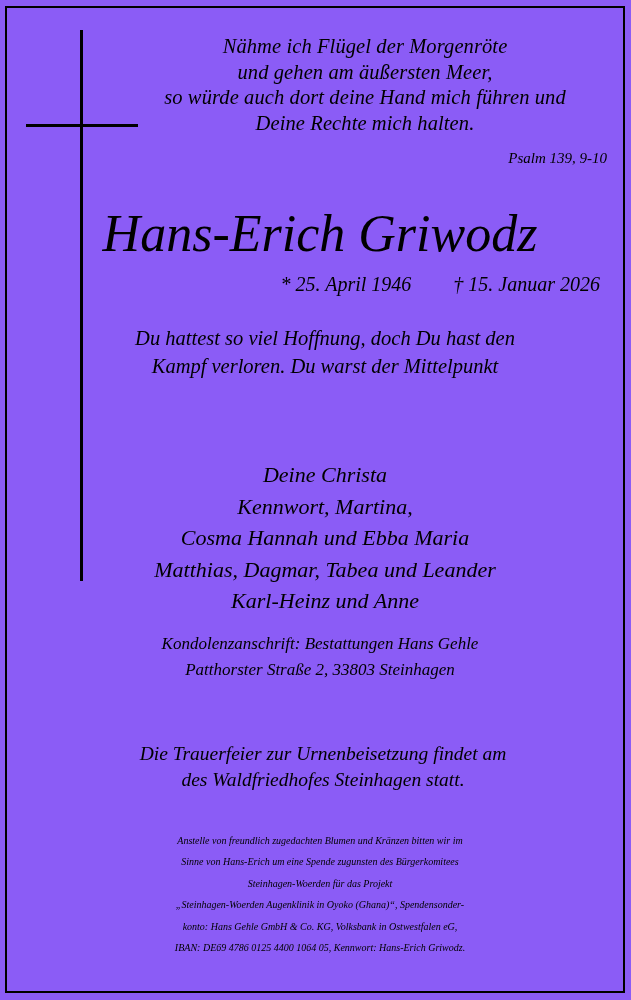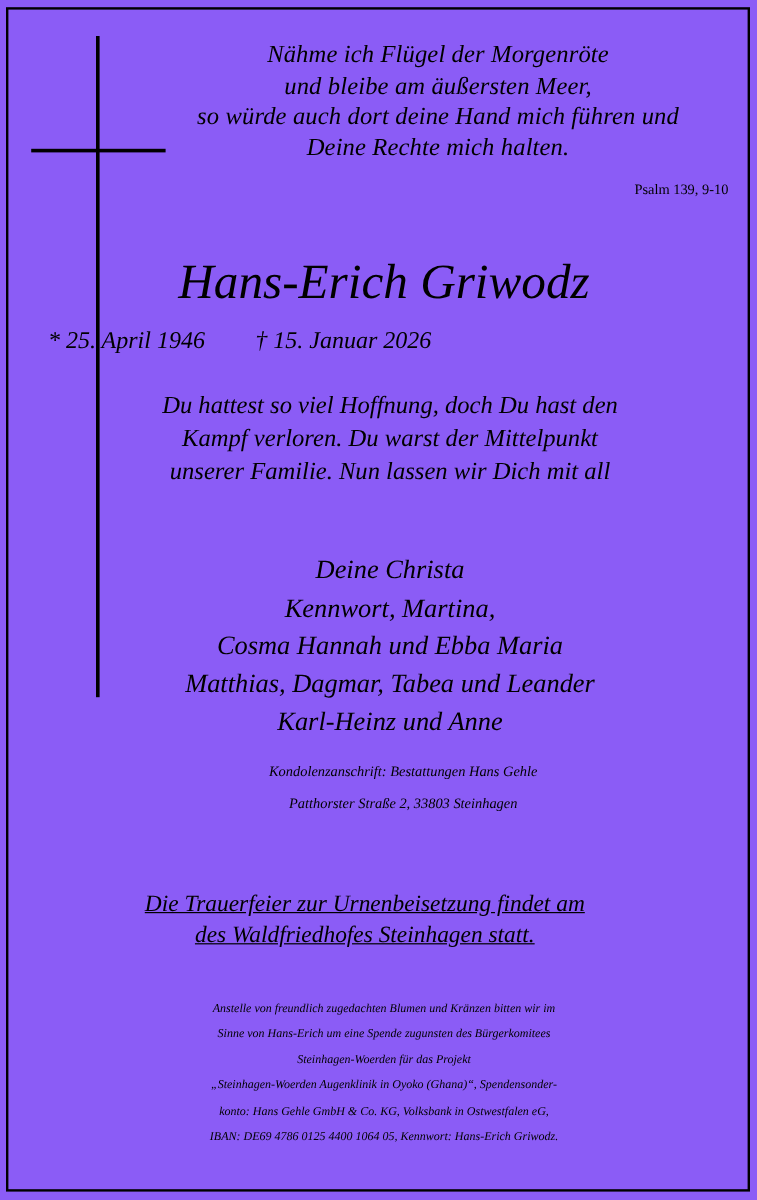--- a/index.html
+++ b/index.html
@@ -185,7 +185,7 @@
 
     <div class="block verse-psalm">
       <span class="line">Nähme ich Flügel der Morgenröte</span>
-      <span class="line">und bleibe am äußersten Meer,</span>
+      <span class="line">und gehen am äußersten Meer,</span>
       <span class="line">so würde auch dort deine Hand mich führen und</span>
       <span class="line">Deine Rechte mich halten.</span>
     </div>

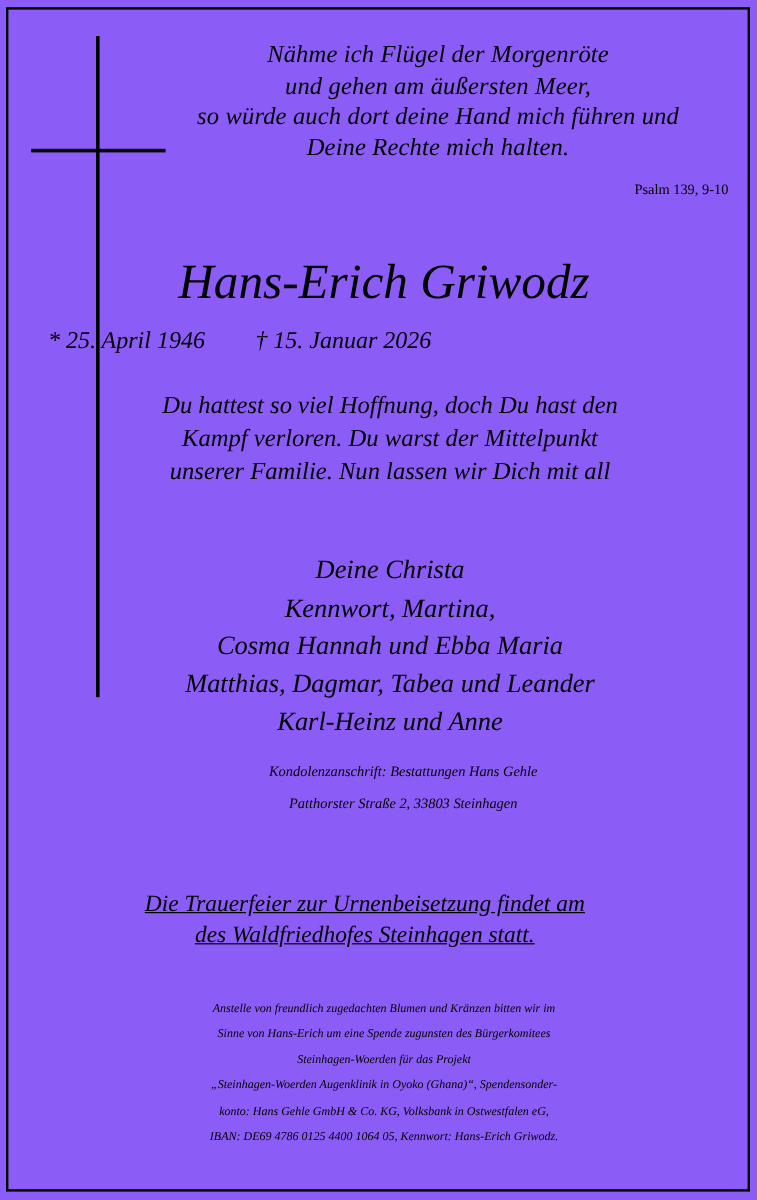--- a/index.html
+++ b/index.html
@@ -86,7 +86,8 @@
     top: 148px;
     width: 487px;
     text-align: right;
-    font-size: 12px;
+    font-style: italic;
+    font-size: 15px;
     line-height: 20px;
   }
 

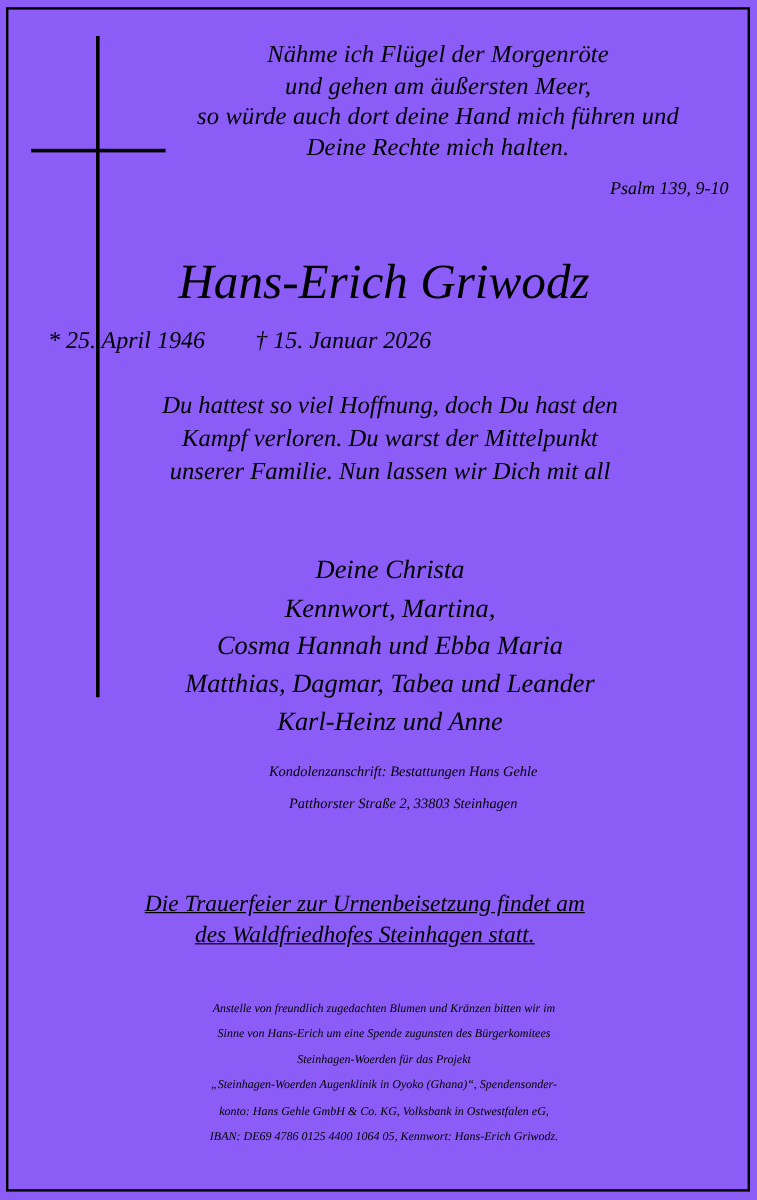--- a/index.html
+++ b/index.html
@@ -99,7 +99,7 @@
     width: 560px;
     text-align: center;
     font-style: italic;
-    font-size: 41px;
+    font-size: 52px;
     line-height: 52px;
     white-space: nowrap;
   }

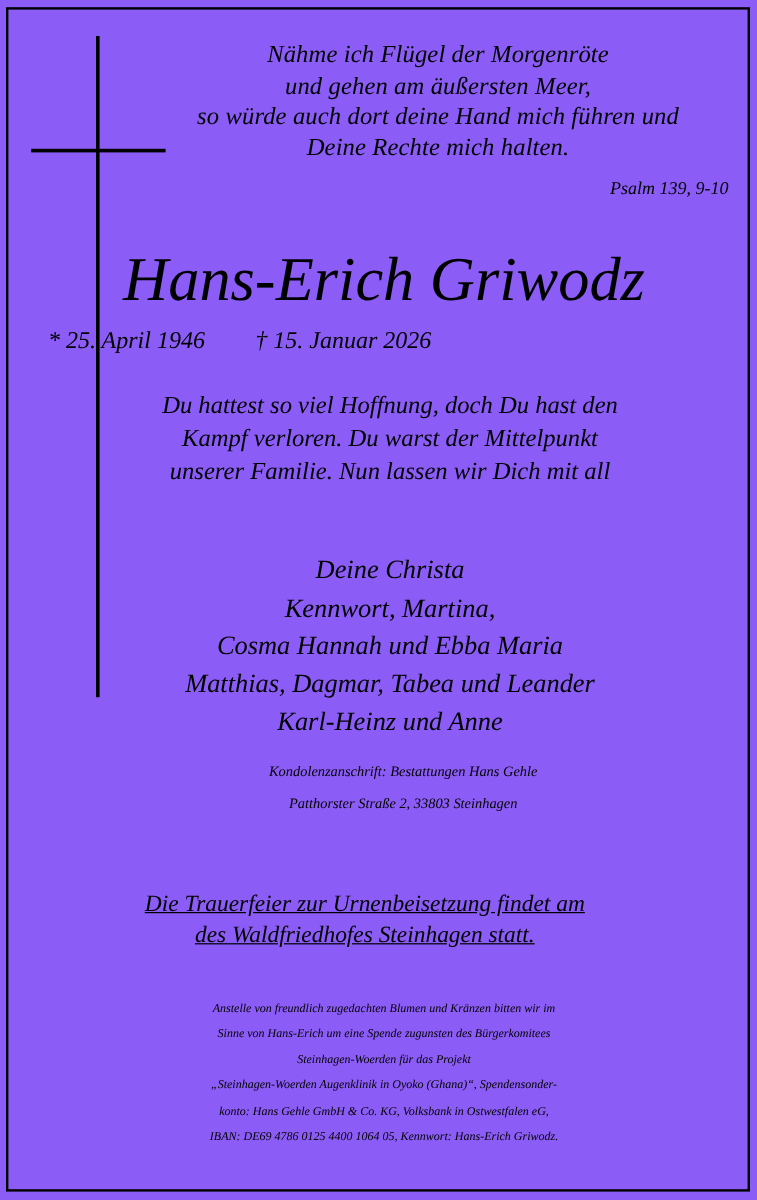--- a/index.html
+++ b/index.html
@@ -110,7 +110,7 @@
     left: 40px;
     top: 272px;
     width: 560px;
-    text-align: left;
+    text-align: right;
     font-style: italic;
     font-size: 20px;
     line-height: 24px;

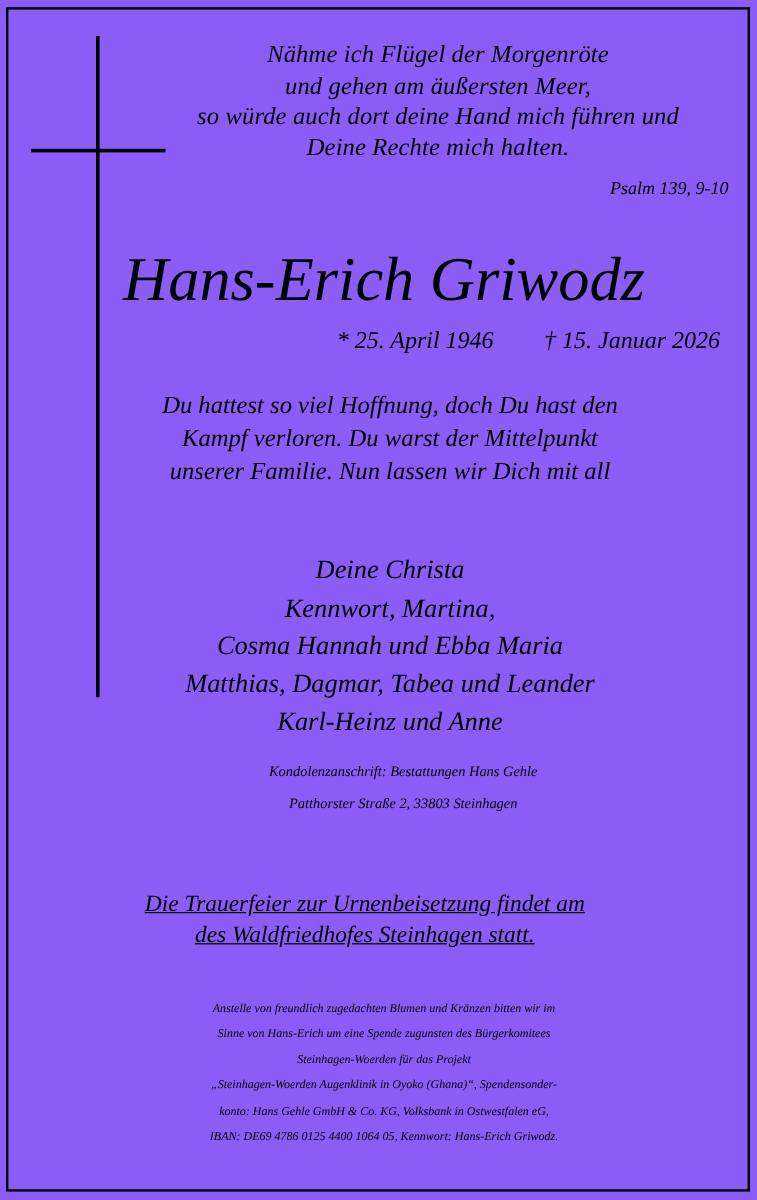--- a/index.html
+++ b/index.html
@@ -202,7 +202,6 @@
     <div class="block verse-memorial">
       <span class="line">Du hattest so viel Hoffnung, doch Du hast den</span>
       <span class="line">Kampf verloren. Du warst der Mittelpunkt</span>
-      <span class="line">unserer Familie. Nun lassen wir Dich mit all</span>
     </div>
 
     <div class="block mourners">

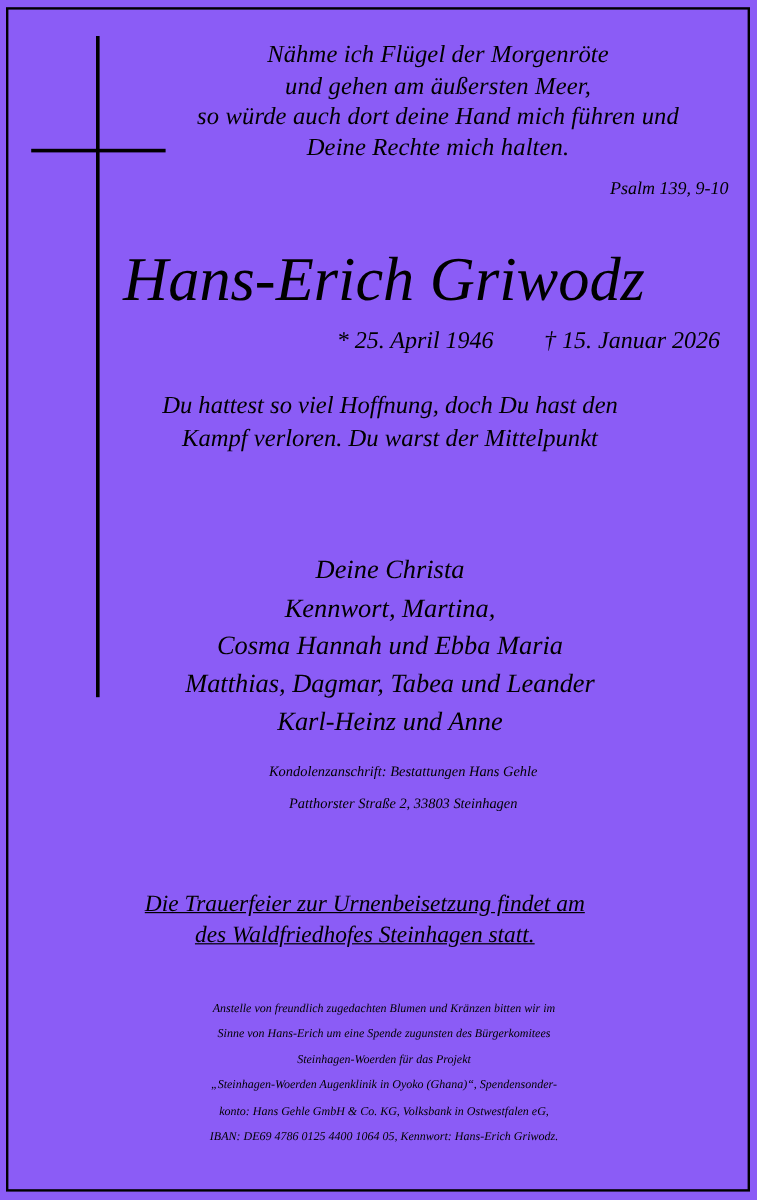--- a/index.html
+++ b/index.html
@@ -140,10 +140,10 @@
   
   .condolence {
     position: absolute;
-    left: 76px;
+    left: 60px;
     top: 631px;
     width: 520px;
-    font-size: 12px;
+    font-size: 17px;
     line-height: 25.5px;
   }
 

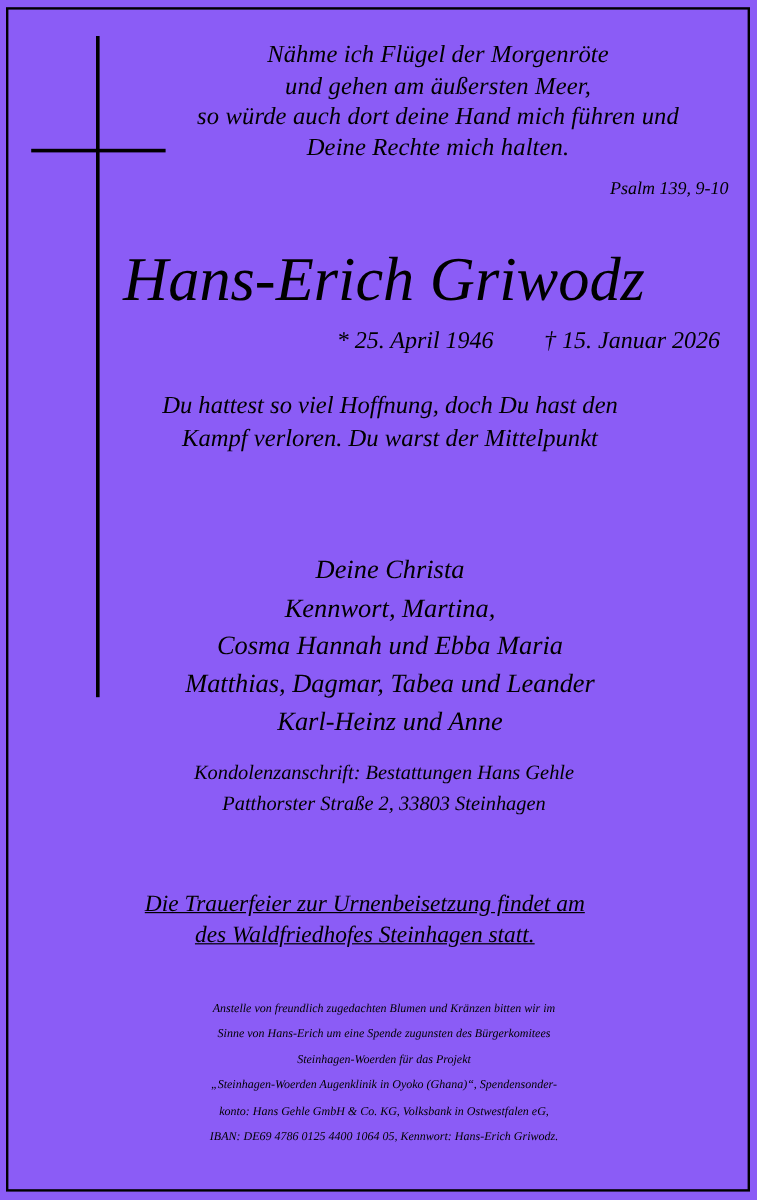--- a/index.html
+++ b/index.html
@@ -150,12 +150,11 @@
   
   .service {
     position: absolute;
-    left: 29px;
+    left: 48px;
     top: 741px;
     width: 550px;
     font-size: 19.5px;
     line-height: 26px;
-    text-decoration: underline;
   }
 
   

